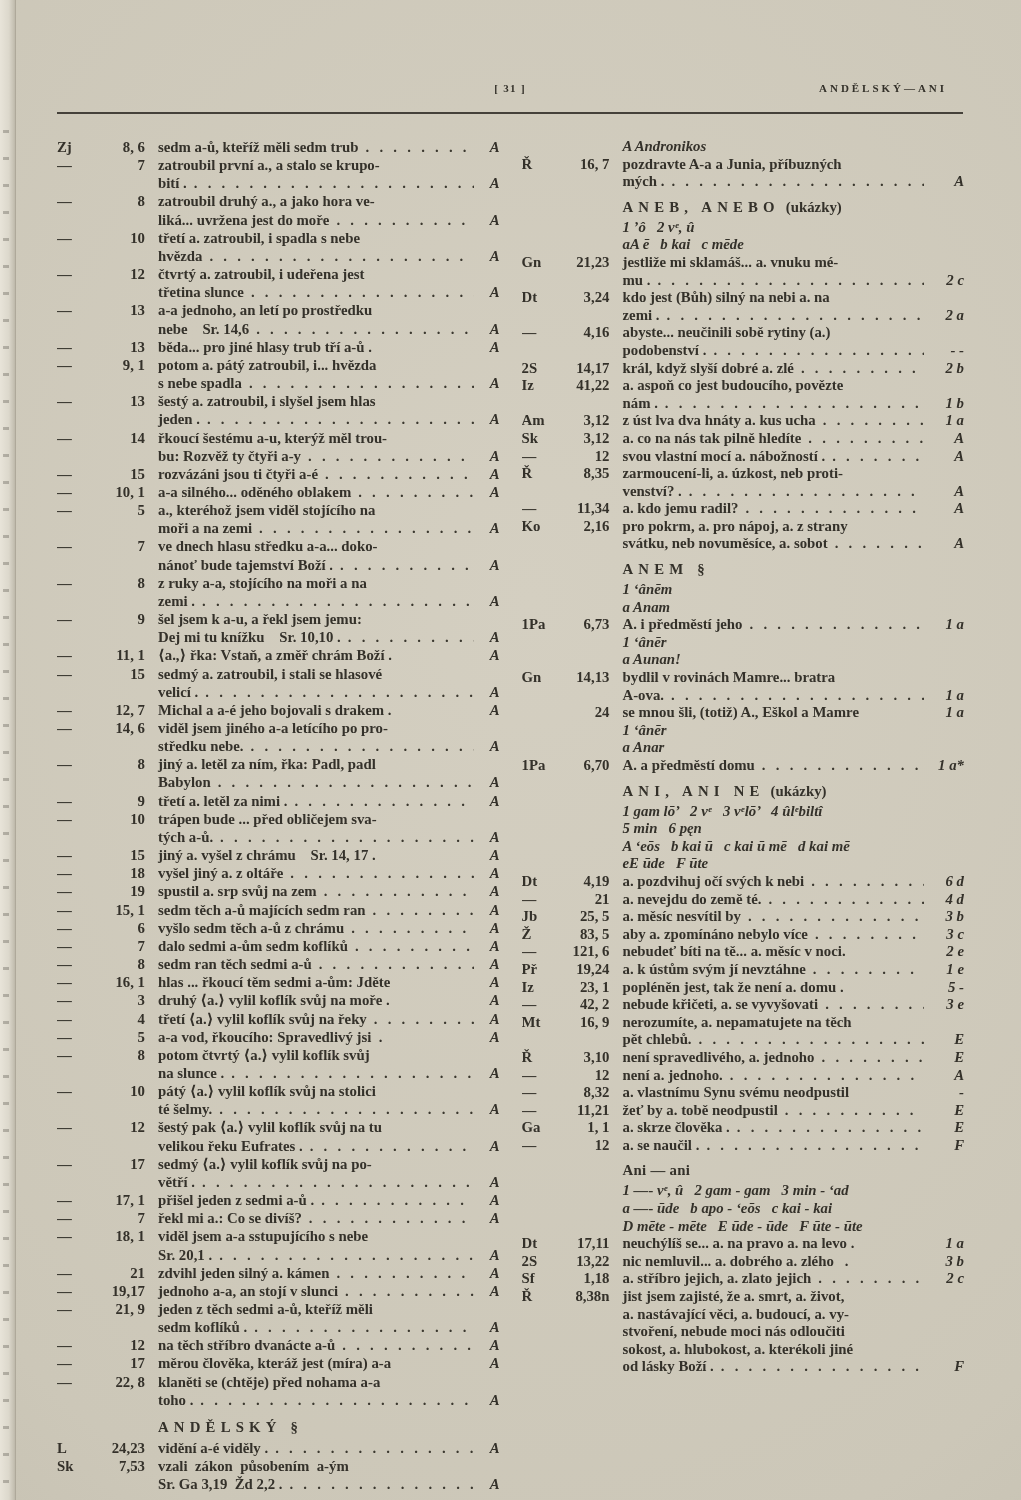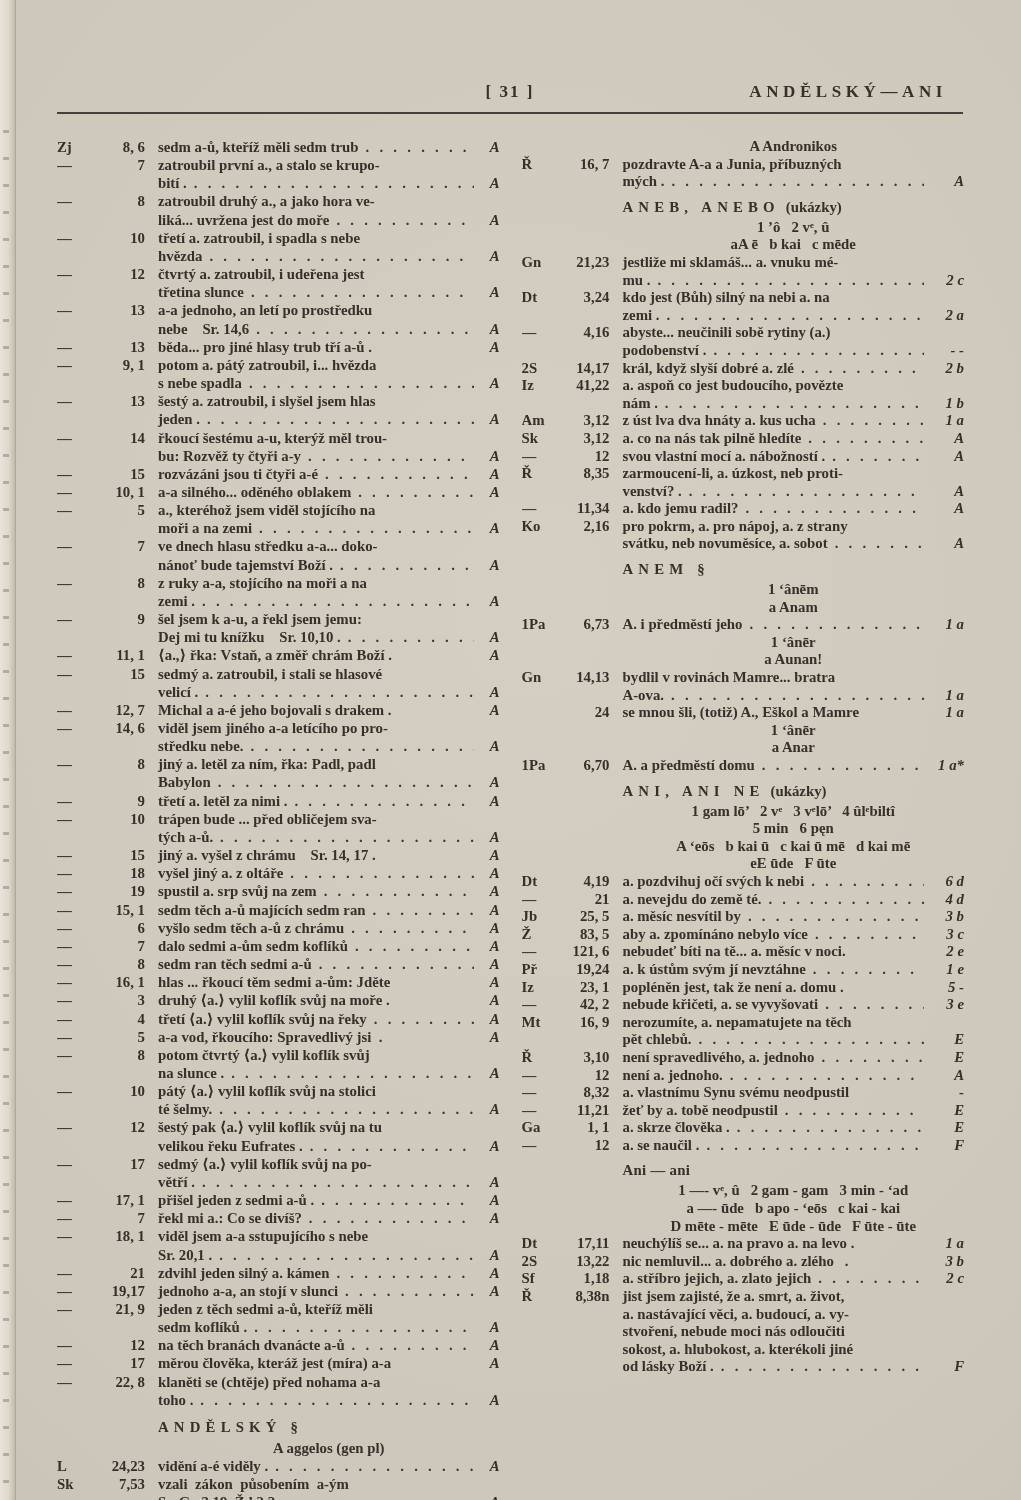--- a/index.html
+++ b/index.html
@@ -25,7 +25,7 @@
   .header{
     position:absolute;top:82px;left:57px;right:58px;height:30px;
     border-bottom:2px solid #45413a;
-    font-size:17px;
+    font-size:11px;
   }
   .pageno{position:absolute;left:0;right:0;top:0;text-align:center;letter-spacing:.12em;}
   .running-head{position:absolute;right:16px;top:0;letter-spacing:.27em;}

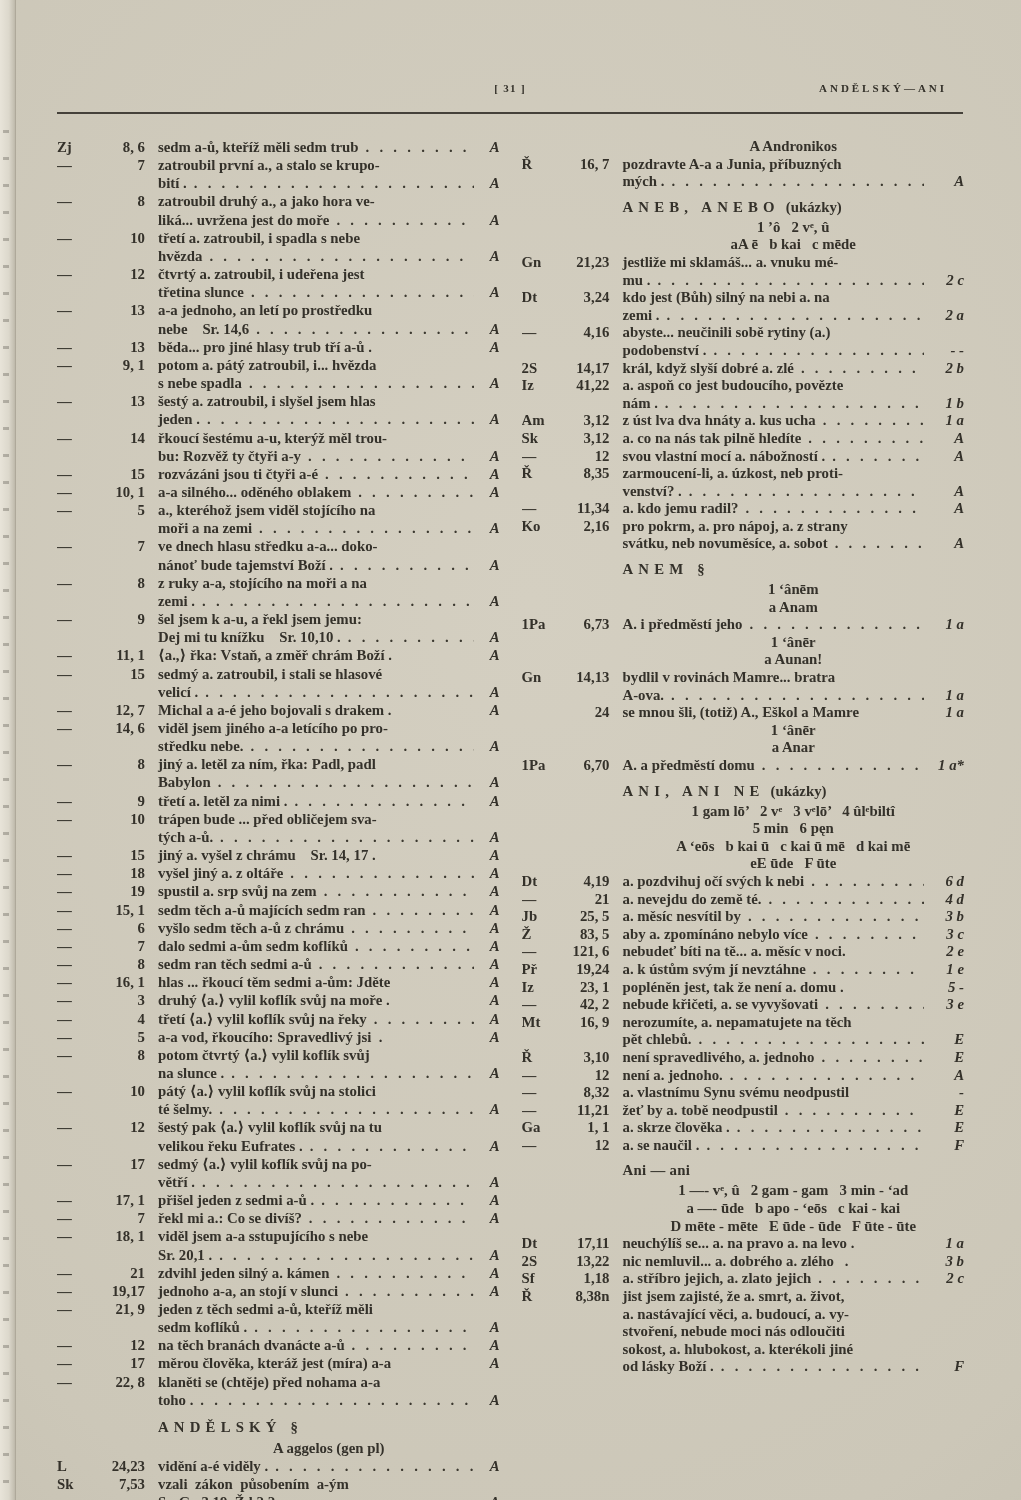--- a/index.html
+++ b/index.html
@@ -52,7 +52,7 @@
   .headword{letter-spacing:.35em;}
   .suffix{letter-spacing:normal;margin-left:6px;}
   .block-heading.sub .headword{letter-spacing:.02em;}
-  .etym-line{margin-left:101px;white-space:pre;text-align:center;}
+  .etym-line{margin-left:101px;font-style:italic;white-space:pre;}
 </style>
 </head>
 <body>

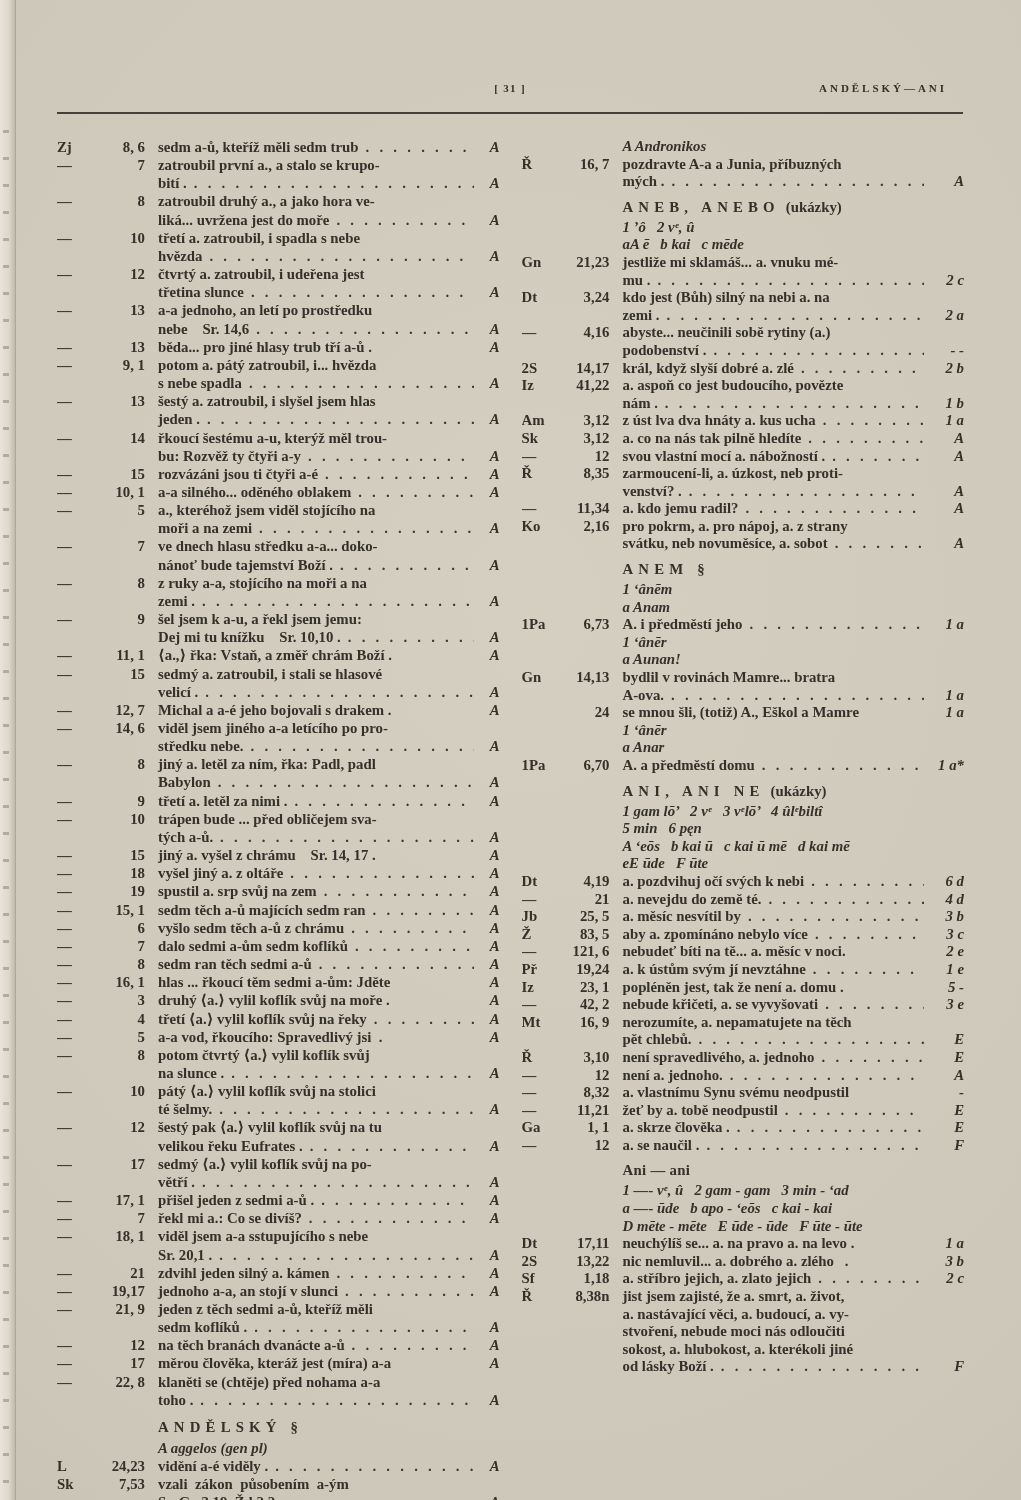--- a/index.html
+++ b/index.html
@@ -490,7 +490,7 @@
         <div class="row">
           <span class="book">—</span>
           <span class="ref">12</span>
-          <span class="text">na těch branách dvanácte a-ů</span>
+          <span class="text">na těch stříbro dvanácte a-ů</span>
           <span class="ldr">. . . . . . . . . . . . . . . . . . . . . . . . . . . .</span>
           <span class="gut">A</span>
         </div>

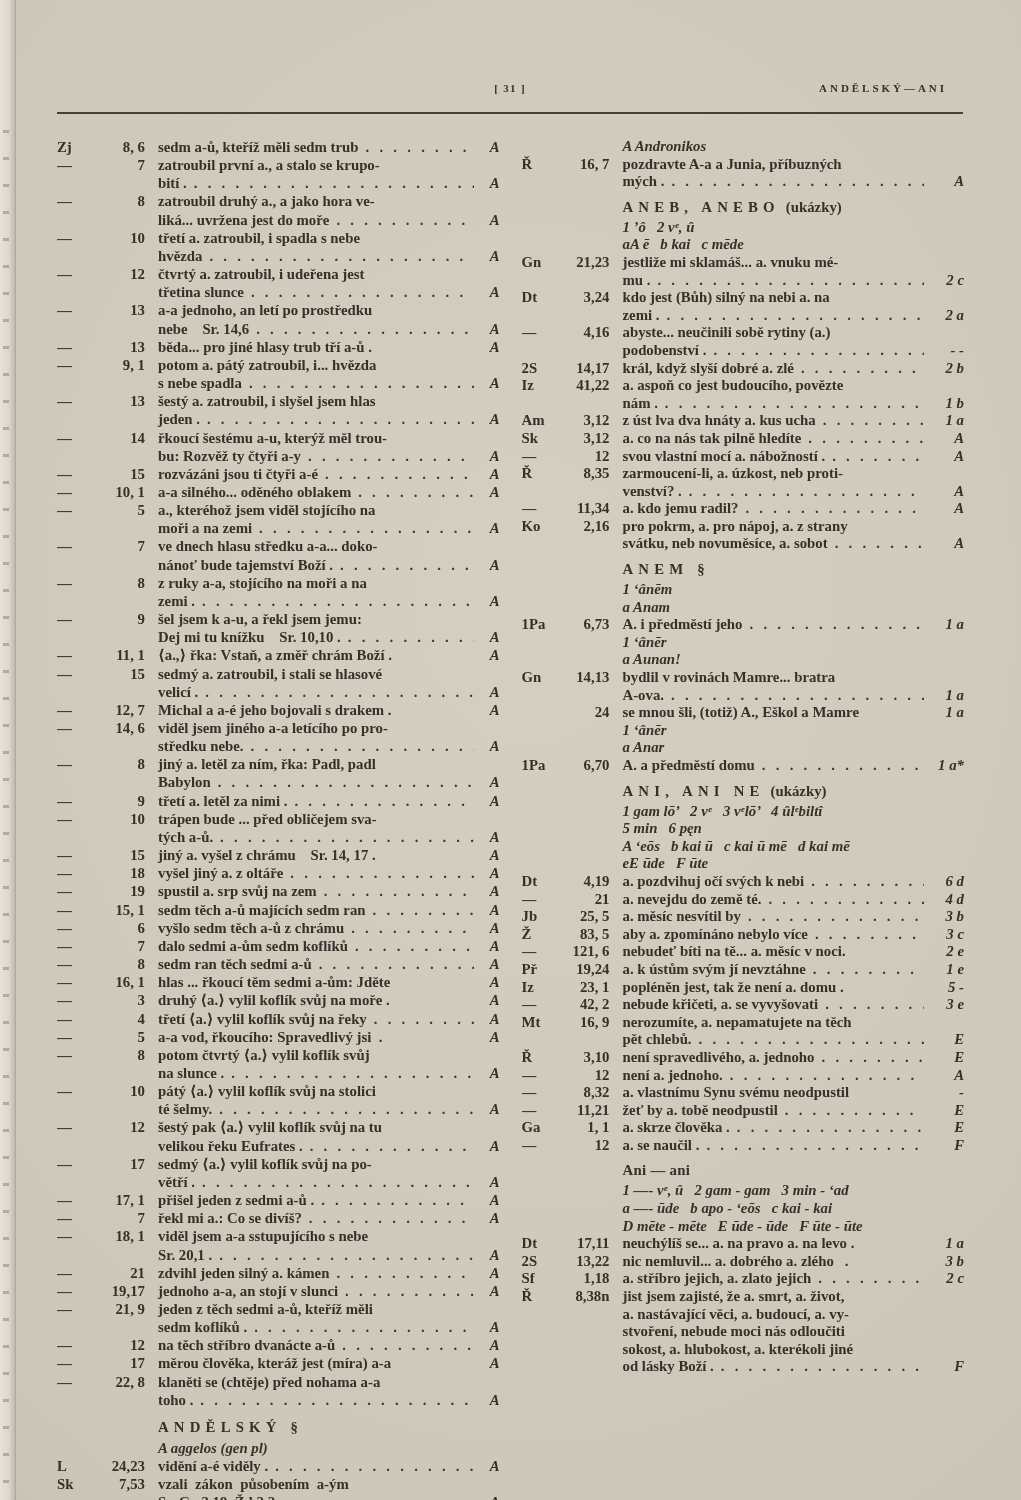--- a/index.html
+++ b/index.html
@@ -514,7 +514,6 @@
           <span class="gut">A</span>
         </div>
         <div class="block-heading"><span class="headword">ANDĚLSKÝ §</span></div>
-        <div class="etym-line">A aggelos (gen pl)</div>
         <div class="row">
           <span class="book">L</span>
           <span class="ref">24,23</span>

